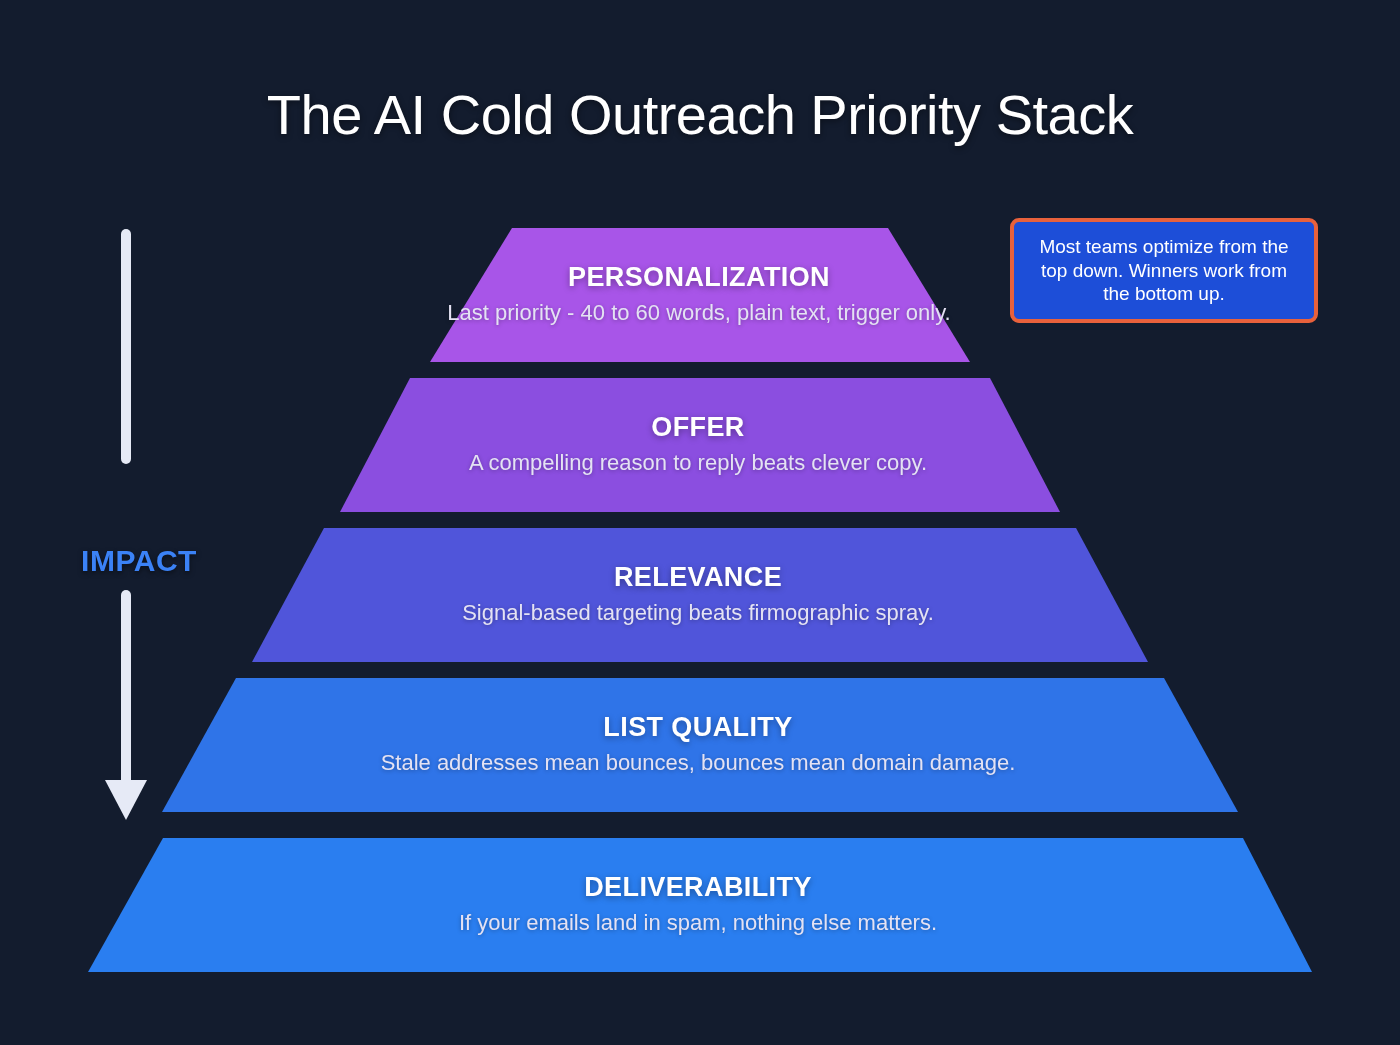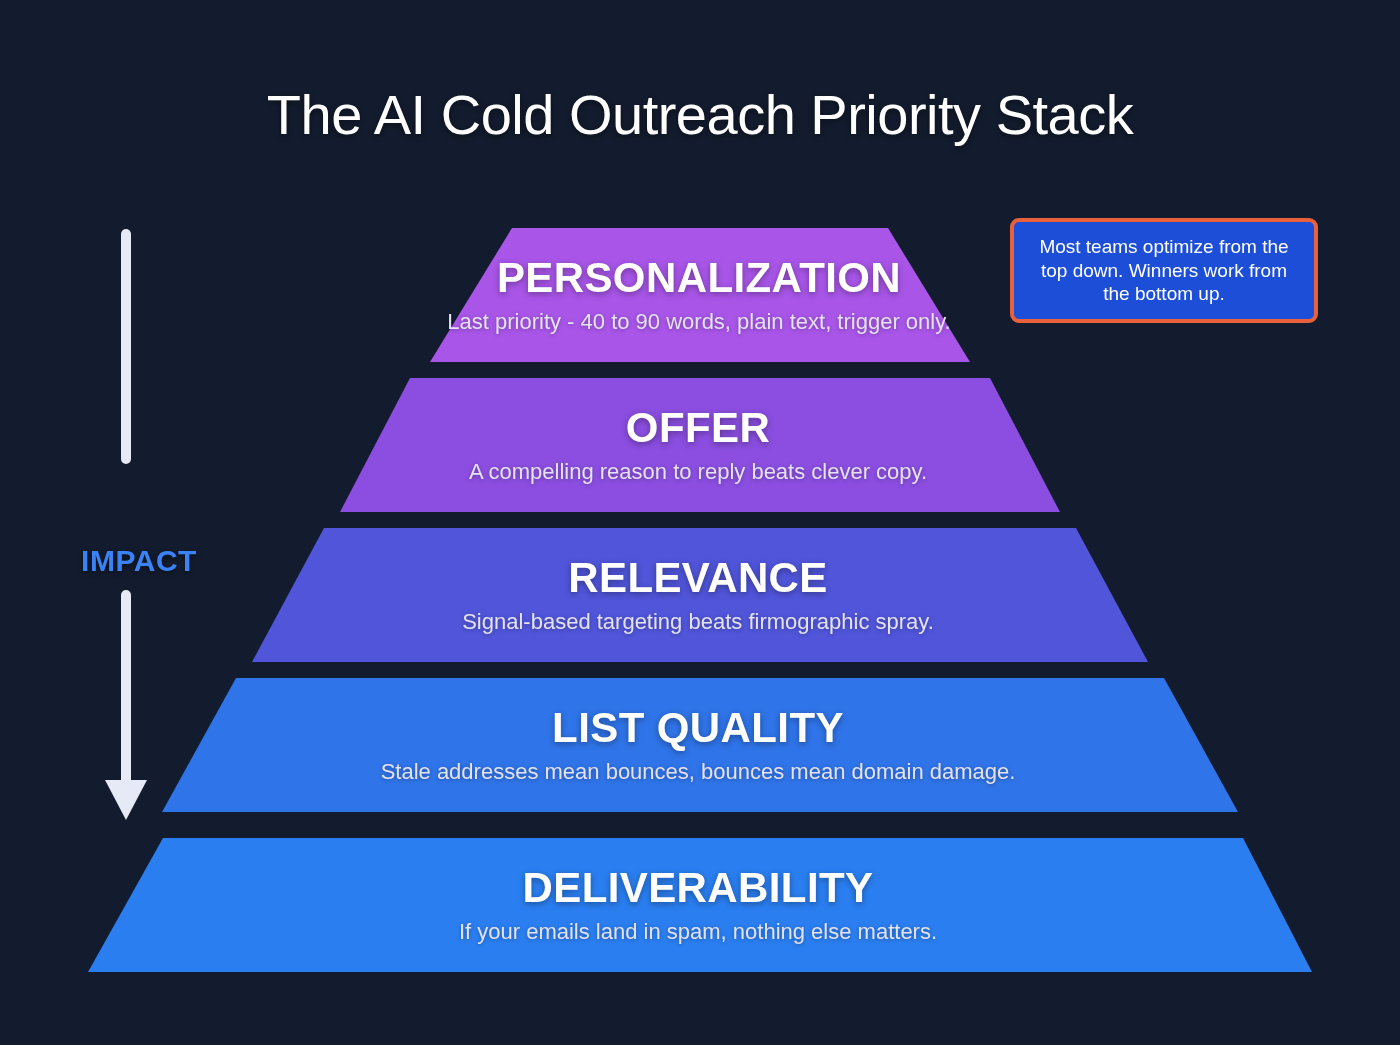--- a/index.html
+++ b/index.html
@@ -119,7 +119,7 @@
     padding: 0 4px;
   }
   .tier-title {
-    font-size: 42px;
+    font-size: 27px;
     font-weight: bold;
     color: #ffffff;
     letter-spacing: 0.4px;

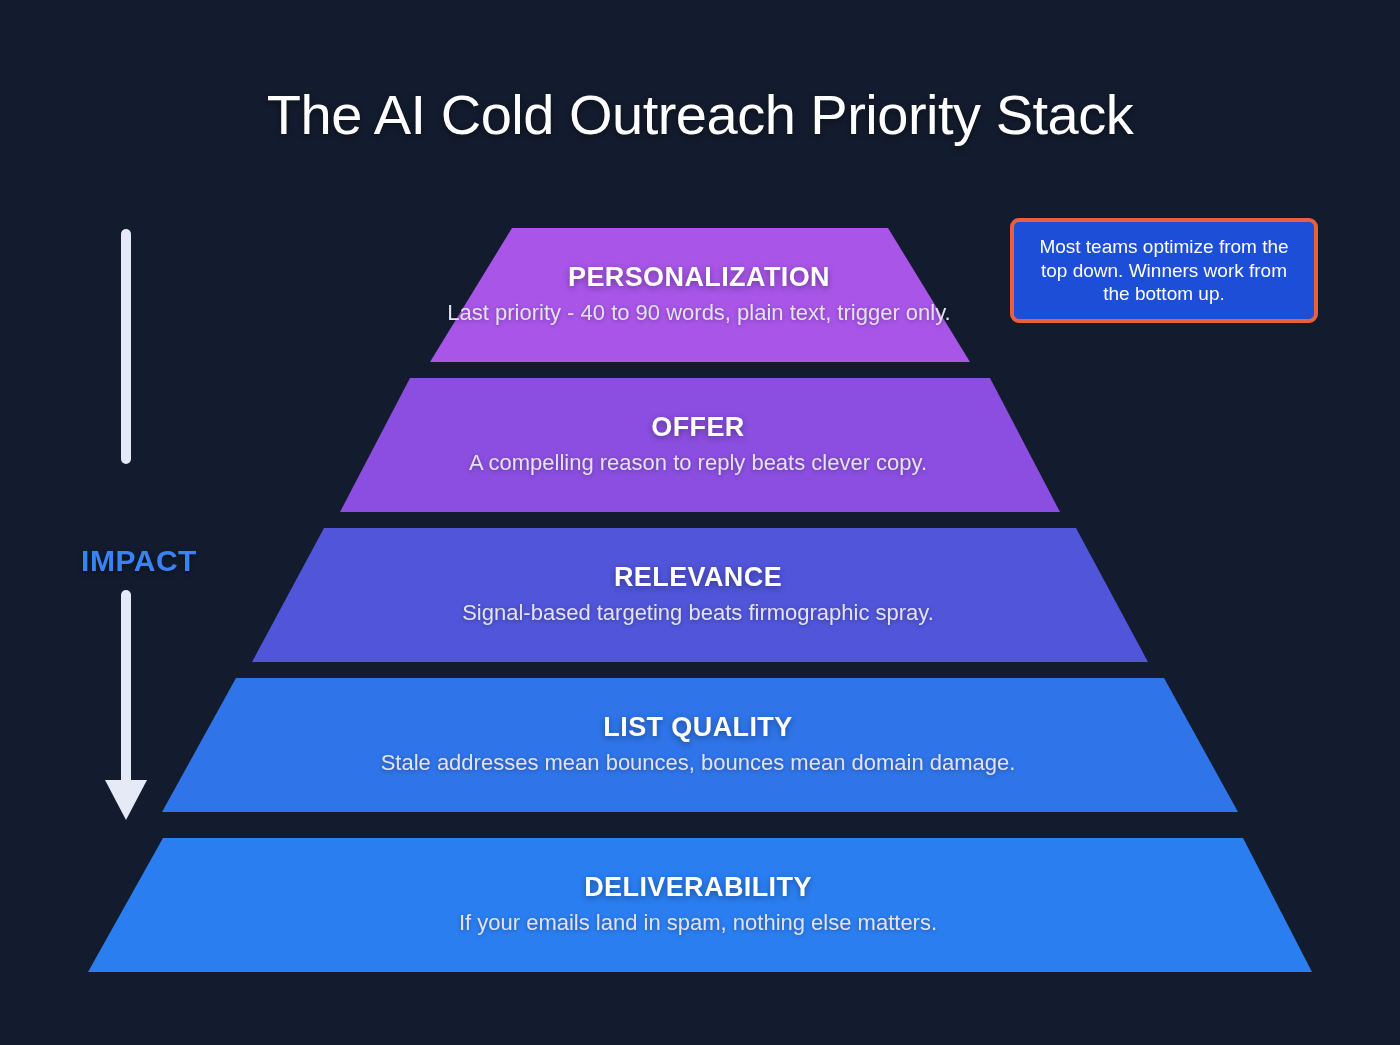--- a/index.html
+++ b/index.html
@@ -172,7 +172,7 @@
     </svg>
     <div class="tier-body">
       <div class="tier-title">PERSONALIZATION</div>
-      <div class="tier-desc">Last priority - 40 to 90 words, plain text, trigger only.</div>
+      <div class="tier-desc">Last priority - 40 to 60 words, plain text, trigger only.</div>
     </div>
   </div>
 

